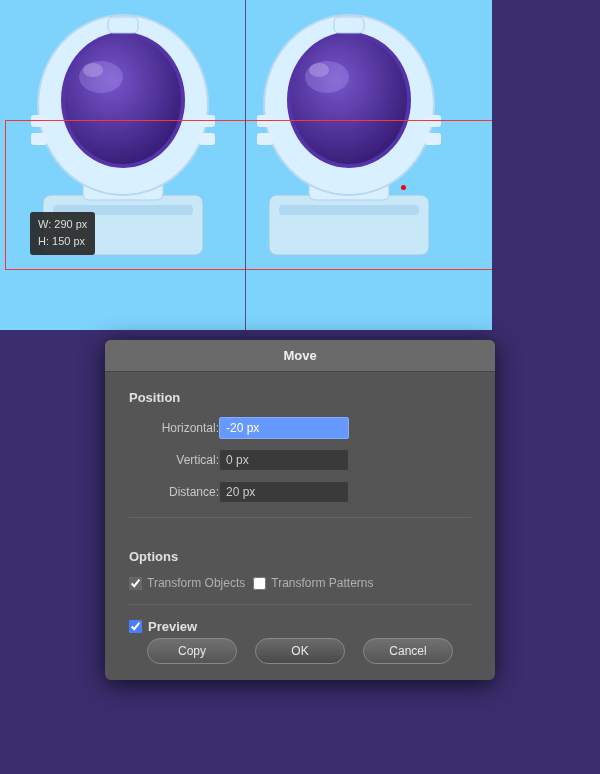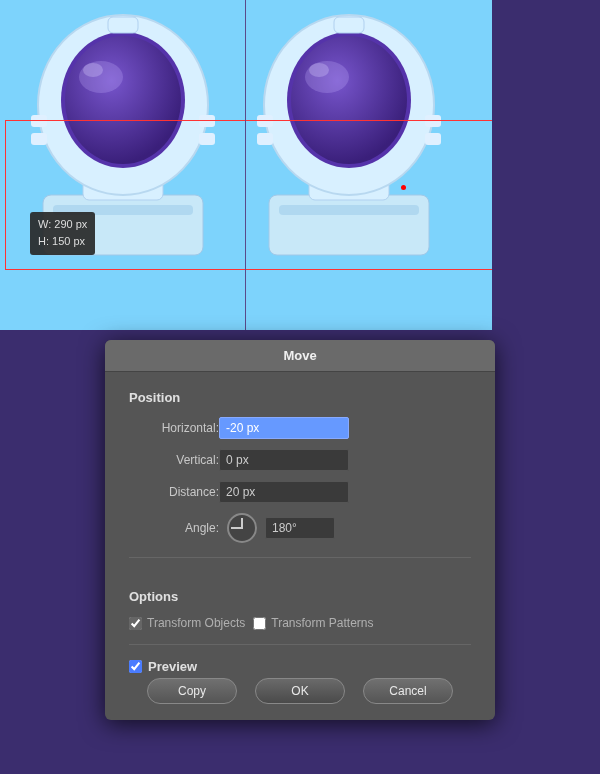--- a/index.html
+++ b/index.html
@@ -415,13 +415,6 @@
         <input class="form-input-dark" type="text" value="20 px" style="">
       </div>
 
-      <div class="angle-row">
-        <div class="angle-label">Angle:</div>
-        <div class="angle-dial">
-          <div class="dial-line"></div>
-        </div>
-        <input class="angle-input" type="text" value="180°" style="">
-      </div>
 
       <div class="divider"></div>
 

